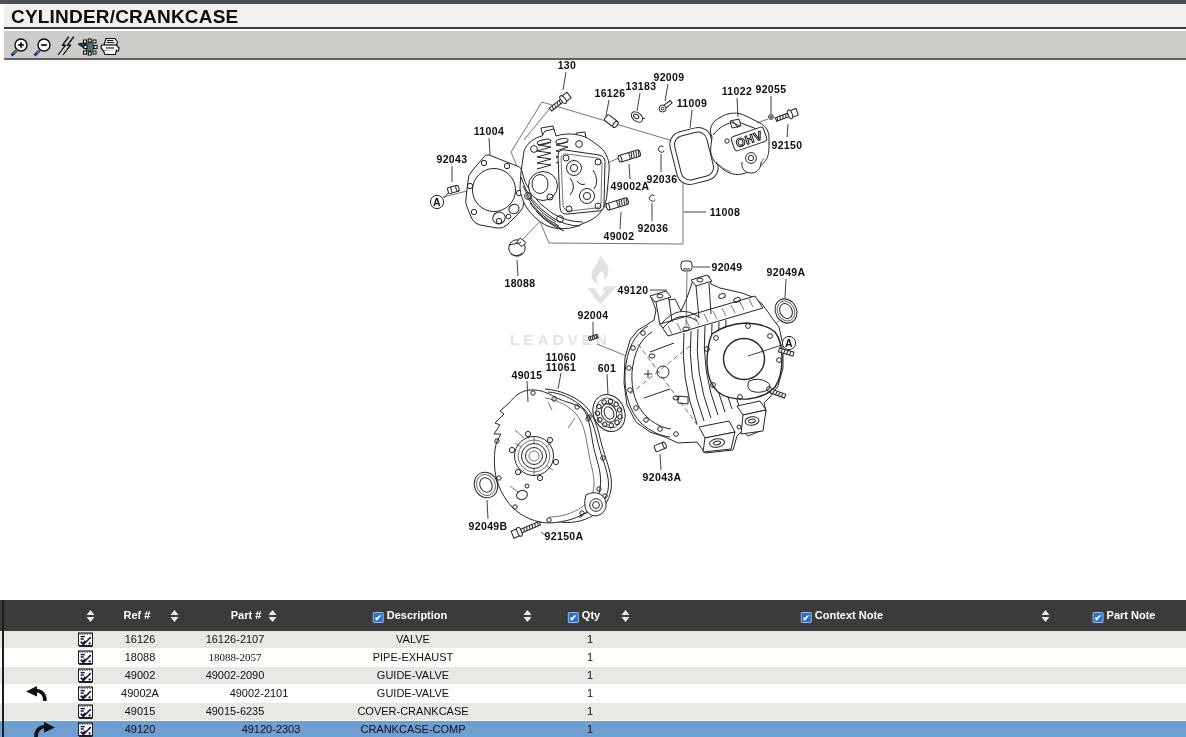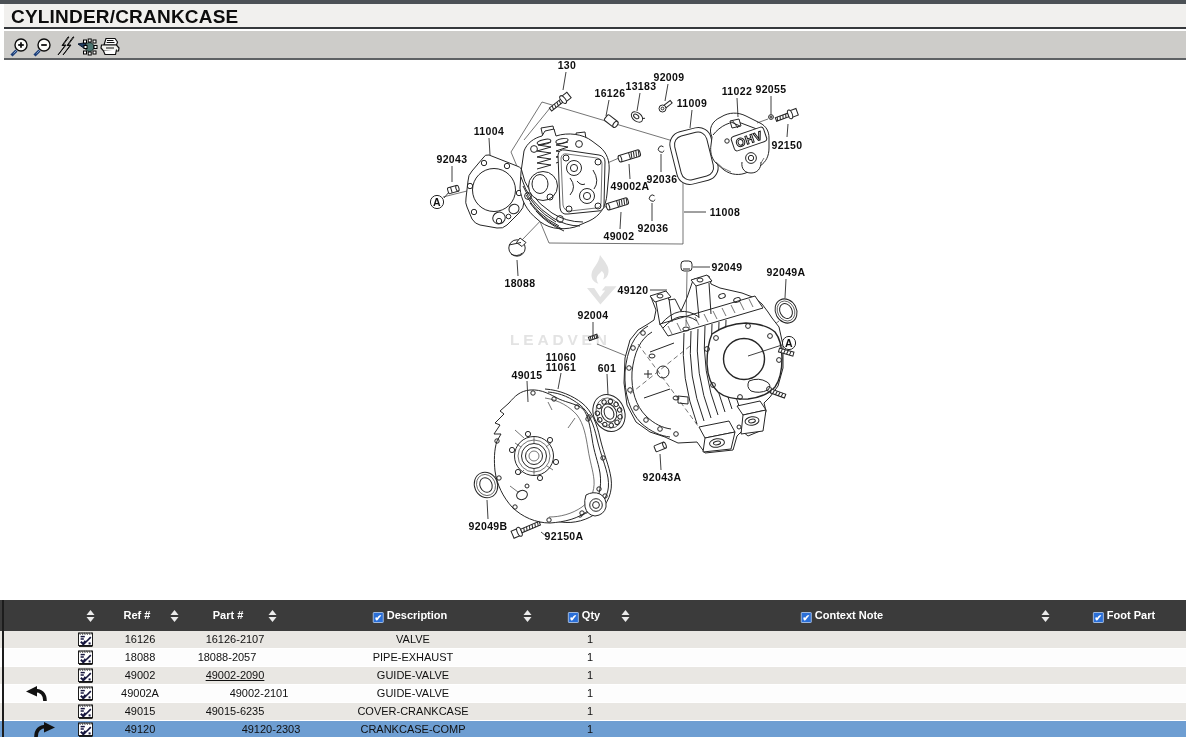--- a/index.html
+++ b/index.html
@@ -613,7 +613,7 @@
   <div id="table">
     <div id="thead">
         <div class="hitem" style="left: 137px;"><span>Ref #</span></div>
-        <div class="hitem" style="left: 228px;"><span>Part #</span></div>
+        <div class="hitem" style="left: 246px;"><span>Part #</span></div>
         <div class="hitem" style="left: 410px;"><span class="hcheck">✔</span><span>Description</span></div>
         <div class="hitem" style="left: 584px;"><span class="hcheck">✔</span><span>Qty</span></div>
         <div class="hitem" style="left: 842px;"><span class="hcheck">✔</span><span>Context Note</span></div>

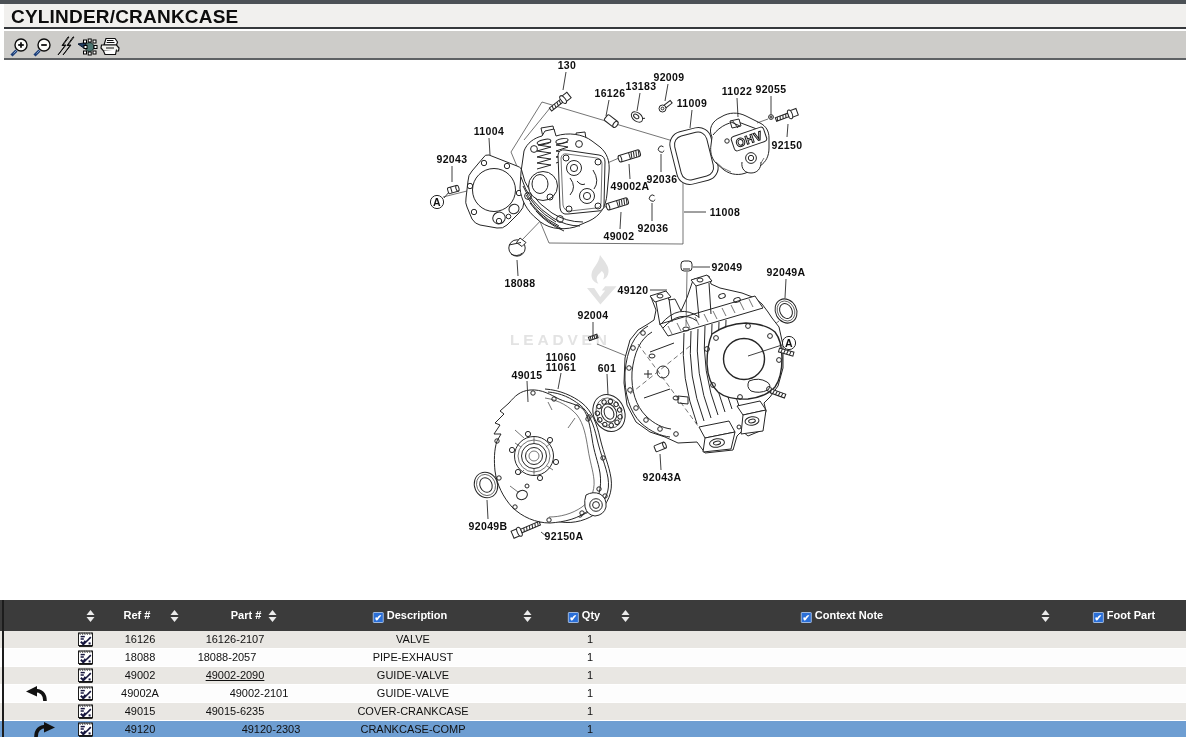--- a/index.html
+++ b/index.html
@@ -617,7 +617,7 @@
         <div class="hitem" style="left: 410px;"><span class="hcheck">✔</span><span>Description</span></div>
         <div class="hitem" style="left: 584px;"><span class="hcheck">✔</span><span>Qty</span></div>
         <div class="hitem" style="left: 842px;"><span class="hcheck">✔</span><span>Context Note</span></div>
-        <div class="hitem" style="left: 1124px;"><span class="hcheck">✔</span><span>Foot Part</span></div>
+        <div class="hitem" style="left: 1124px;"><span class="hcheck">✔</span><span>Part Note</span></div>
         <div class="sort" style="left: 91px;">
           <div class="up"></div>
           <div class="dn"></div>

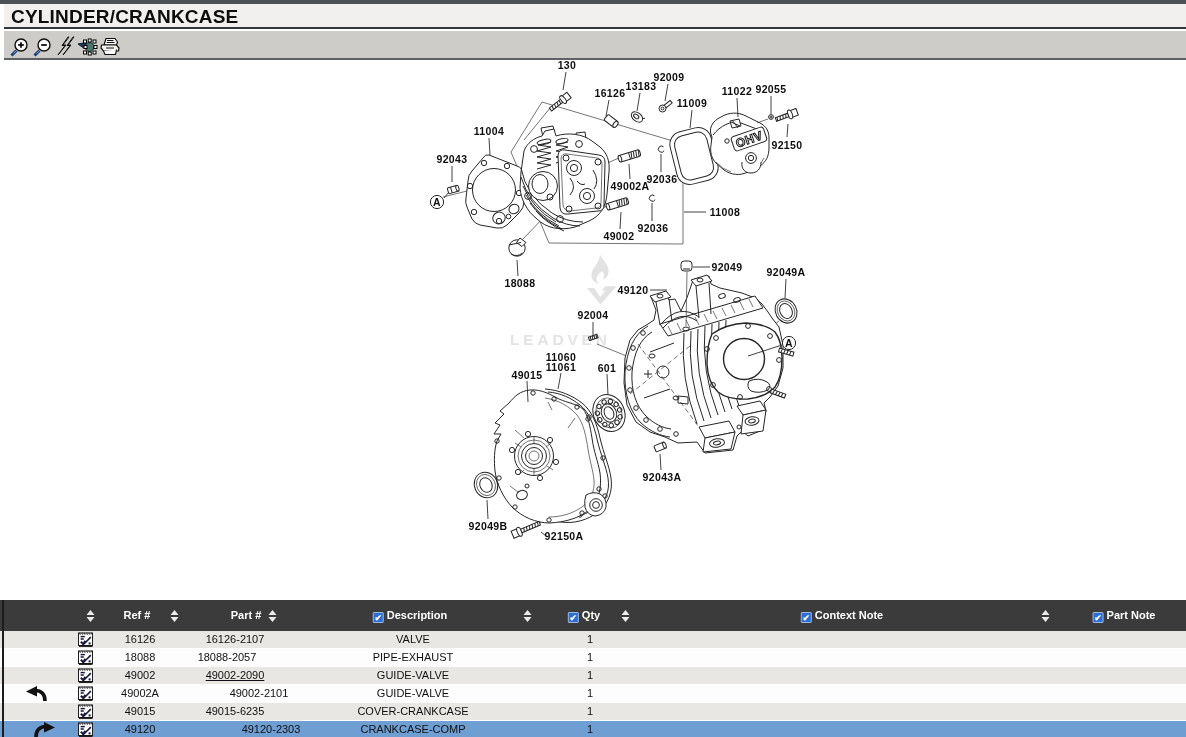--- a/index.html
+++ b/index.html
@@ -682,7 +682,7 @@
   <rect x="10.6" y="10.4" width="2" height="2" fill="#17173f"></rect>
 </svg></div>
           <div class="cell" style="left: 140px;">18088</div>
-          <div class="cell" style="left: 227px;">18088-2057</div>
+          <div class="cell" style="left: 235px; font-family: Liberation Serif, serif;">18088-2057</div>
           <div class="cell" style="left: 413px;">PIPE-EXHAUST</div>
           <div class="cell" style="left: 590px;">1</div>
         </div>

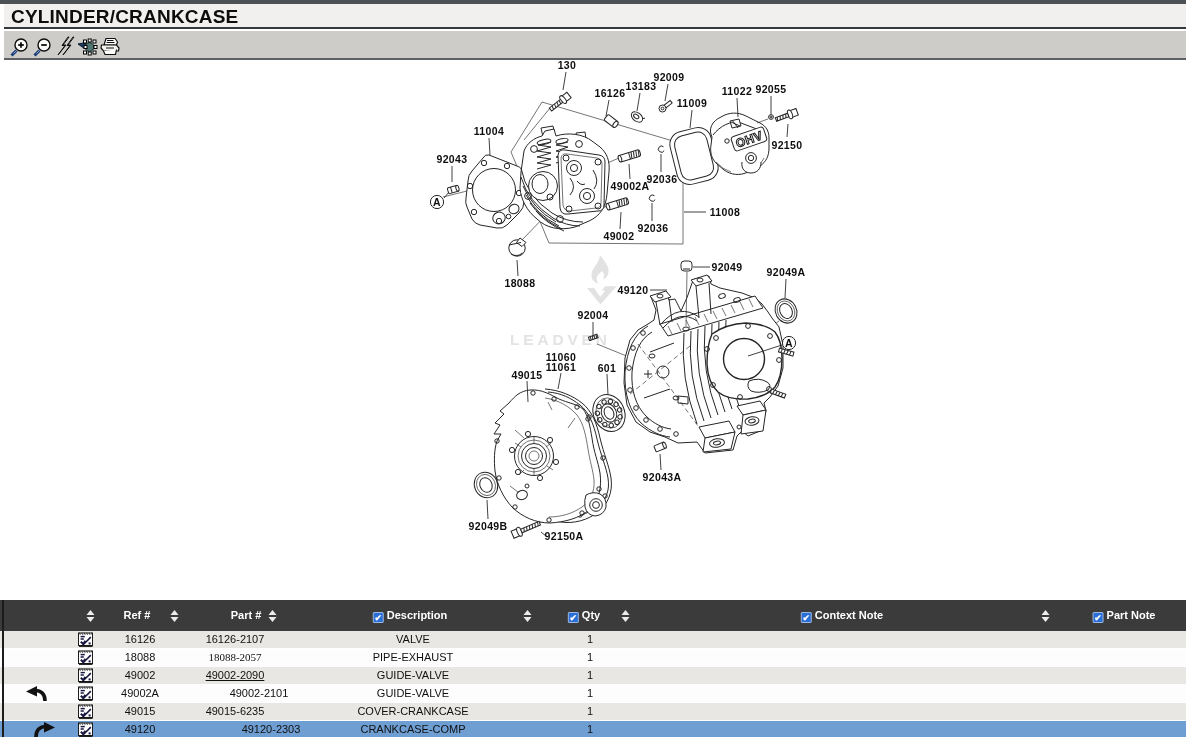--- a/index.html
+++ b/index.html
@@ -703,7 +703,7 @@
   <rect x="10.6" y="10.4" width="2" height="2" fill="#17173f"></rect>
 </svg></div>
           <div class="cell" style="left: 140px;">49002</div>
-          <div class="cell" style="left: 235px; text-decoration: underline;">49002-2090</div>
+          <div class="cell" style="left: 235px;">49002-2090</div>
           <div class="cell" style="left: 413px;">GUIDE-VALVE</div>
           <div class="cell" style="left: 590px;">1</div>
         </div>

